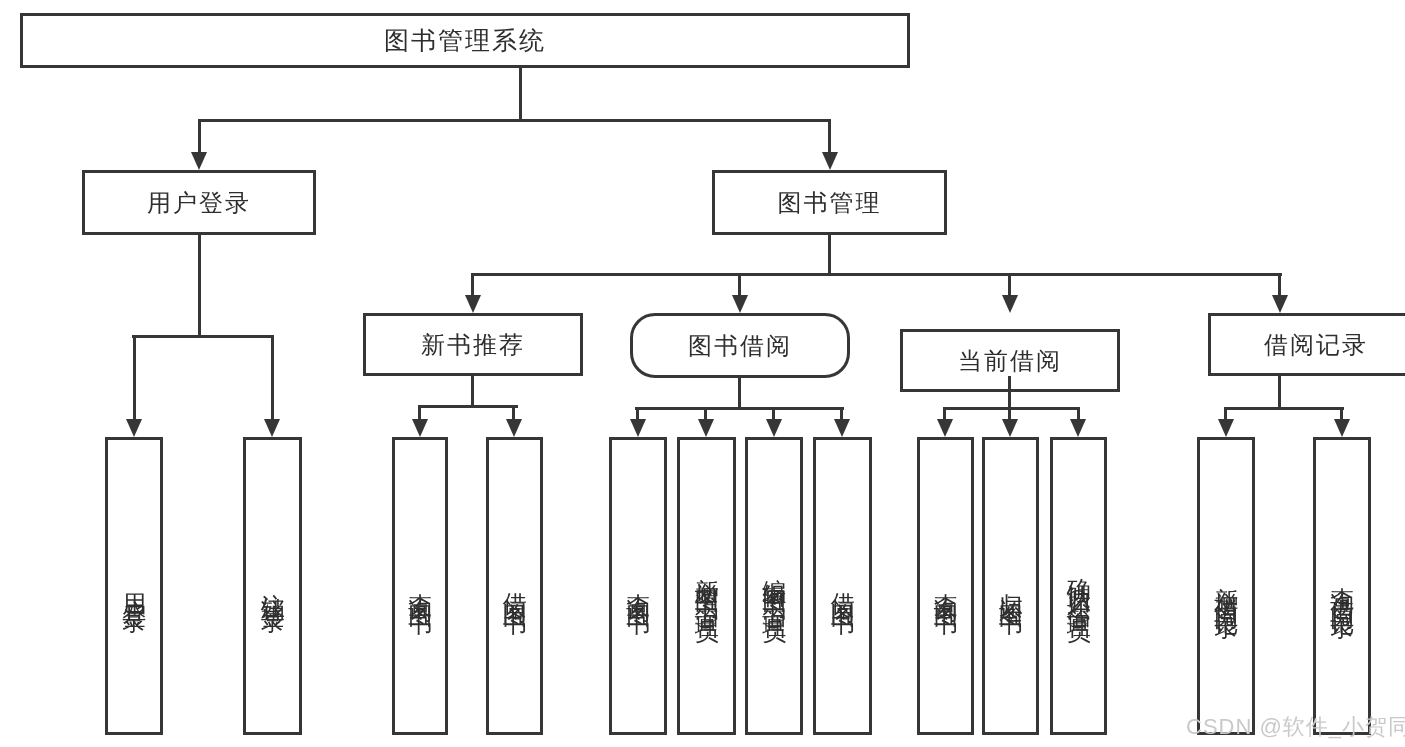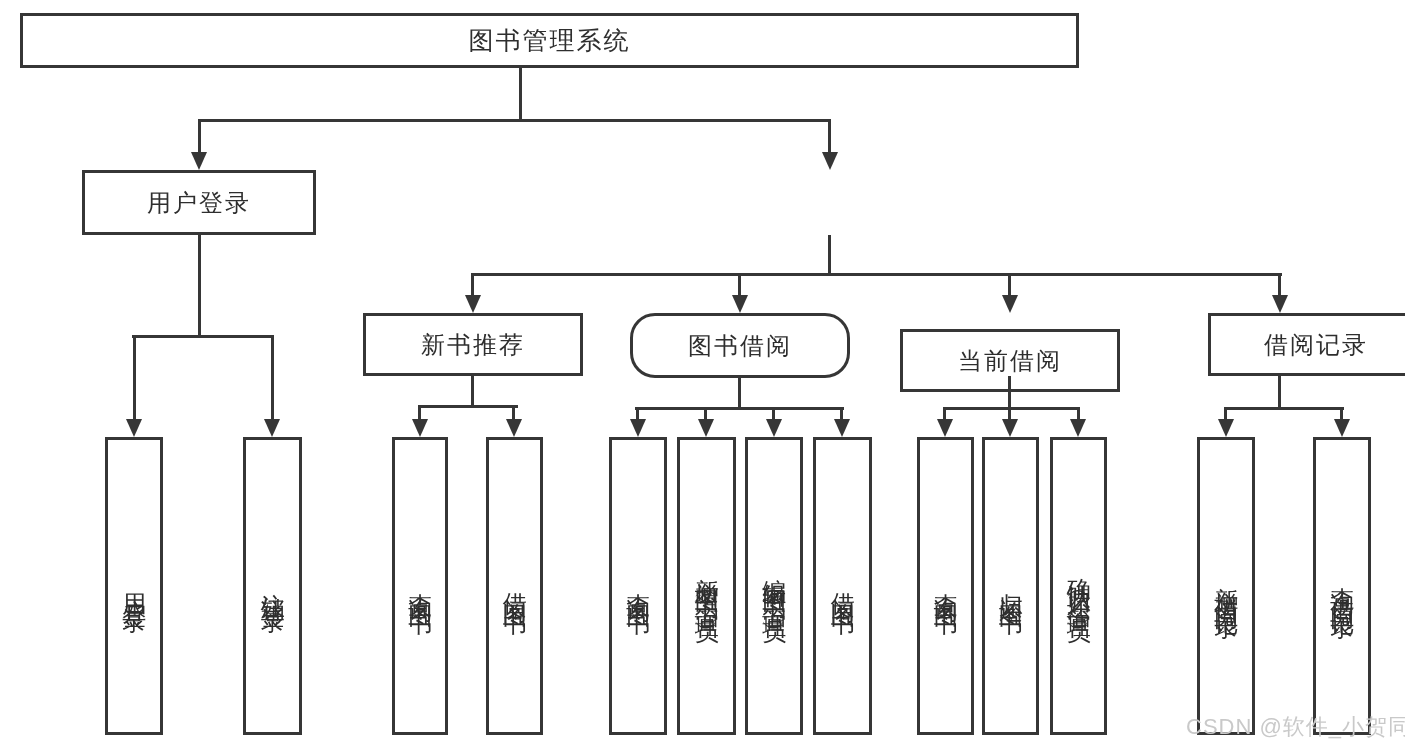--- a/index.html
+++ b/index.html
@@ -66,7 +66,7 @@
 
 <div class="canvas">
 
-  <div class="node root-box" style="left:20px; top:13px; width:1059px; height:55px;">
+  <div class="node root-box" style="left:20px; top:13px; width:890px; height:55px;">
     <span>图书管理系统</span>
   </div>
 

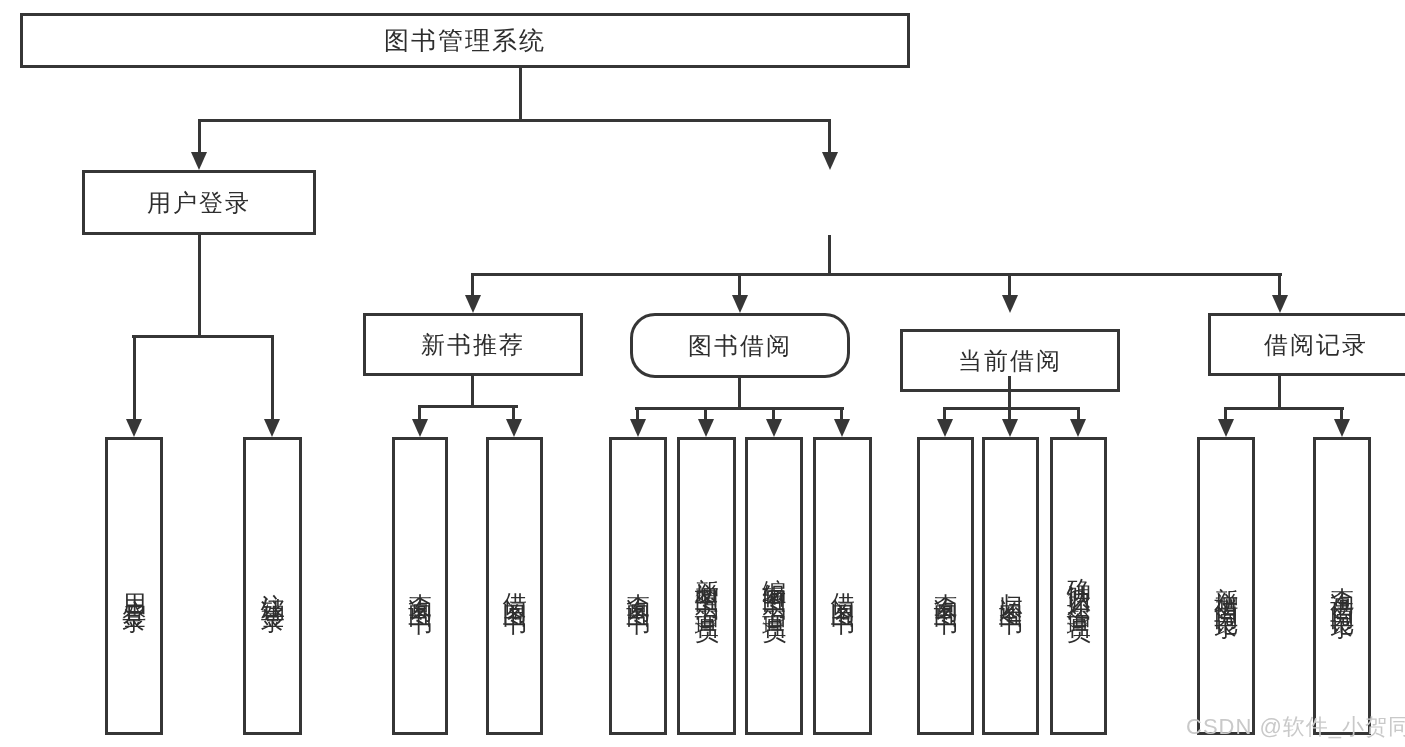--- a/index.html
+++ b/index.html
@@ -80,6 +80,9 @@
   <div class="node" style="left:82px; top:170px; width:234px; height:65px;">
     <span>用户登录</span>
   </div>
+  <div class="node" style="left:712px; top:170px; width:235px; height:65px;">
+    <span>图书管理</span>
+  </div>
 
   <div class="line" style="left:198px; top:235px; width:3px;  height:100px;"></div>
   <div class="line" style="left:132px; top:335px; width:142px; height:3px;"></div>

